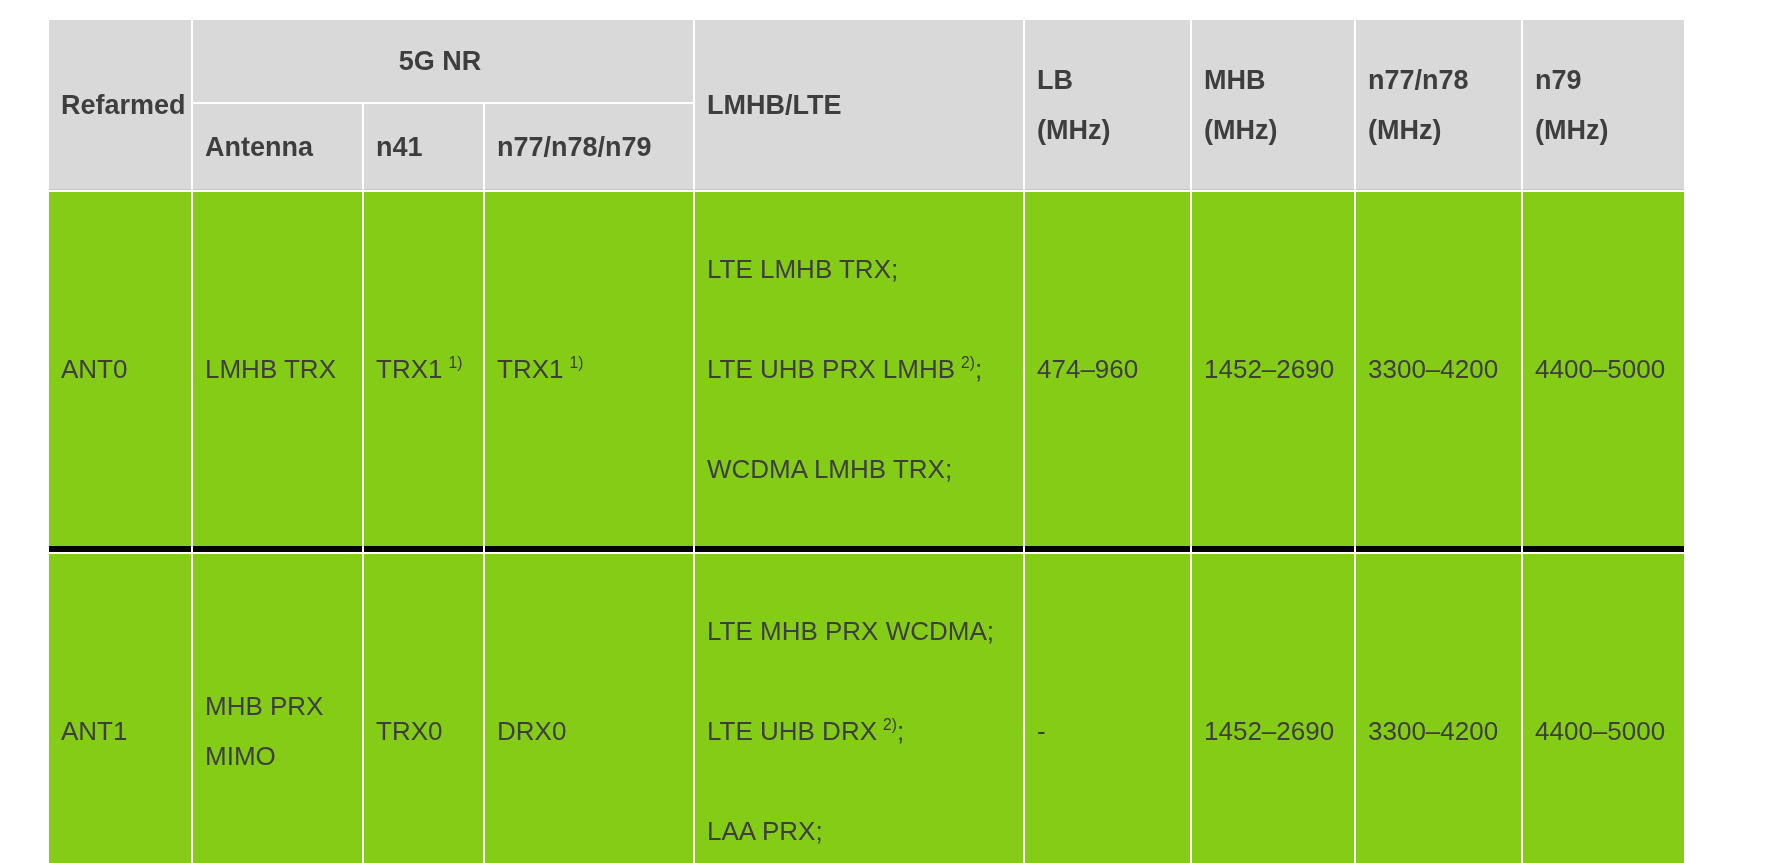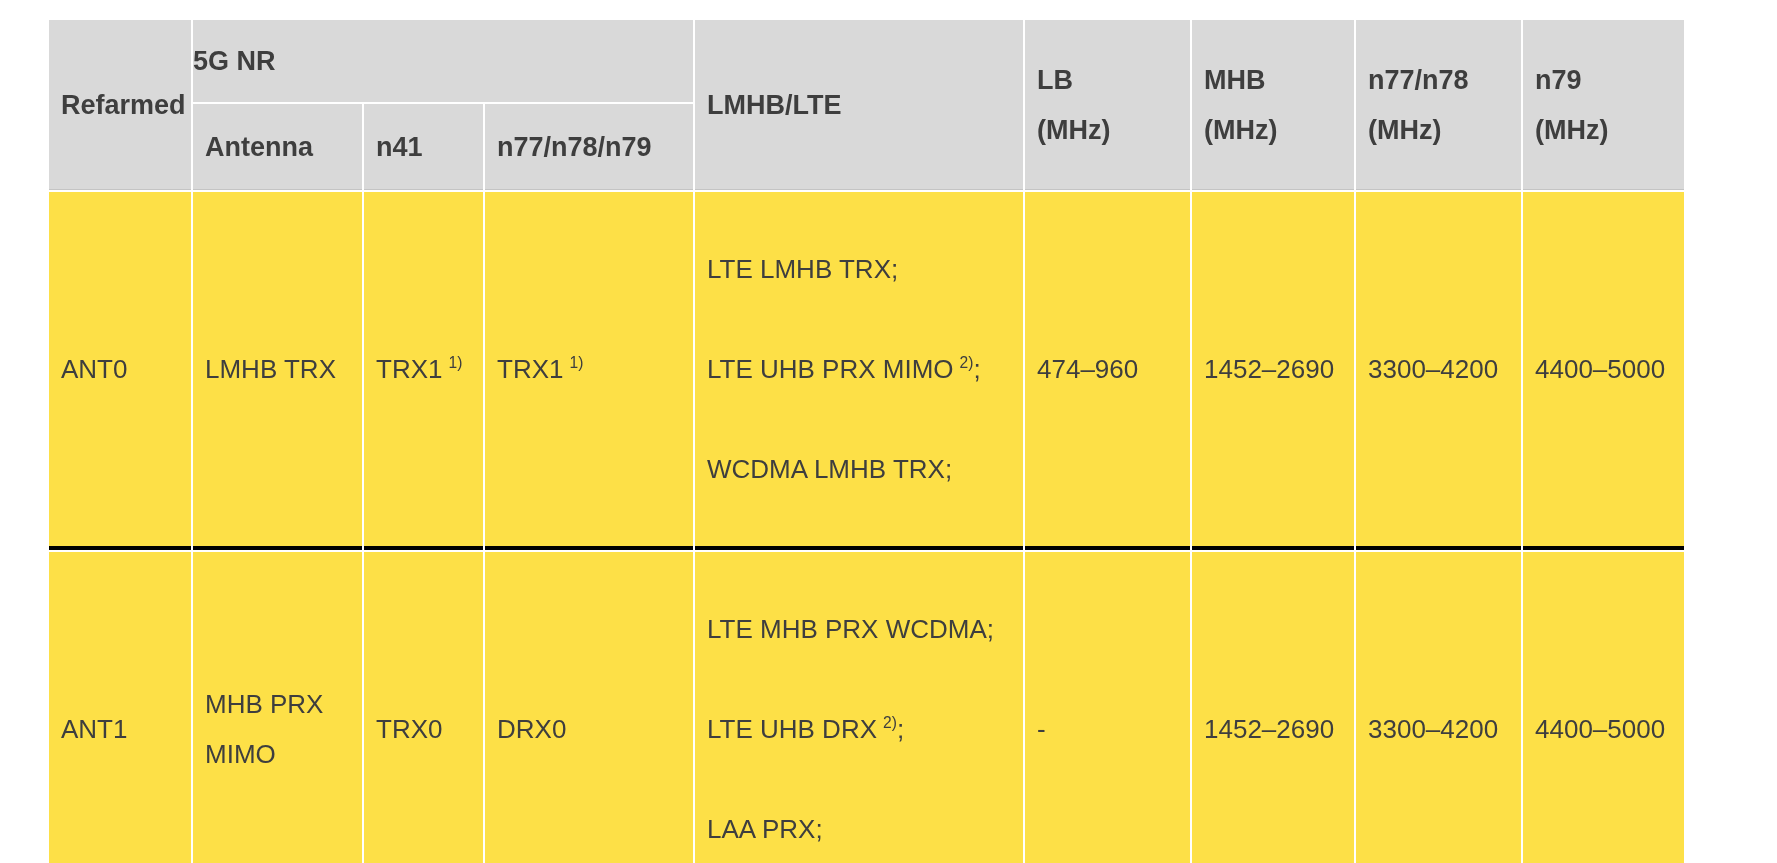--- a/index.html
+++ b/index.html
@@ -47,7 +47,7 @@
   thead tr.h-top { height: 82px; }
   thead tr.h-sub { height: 86px; }
   thead th.group-5gnr {
-    text-align: left;
+    text-align: center;
     padding-left: 0;
     border-bottom: none; 
   }

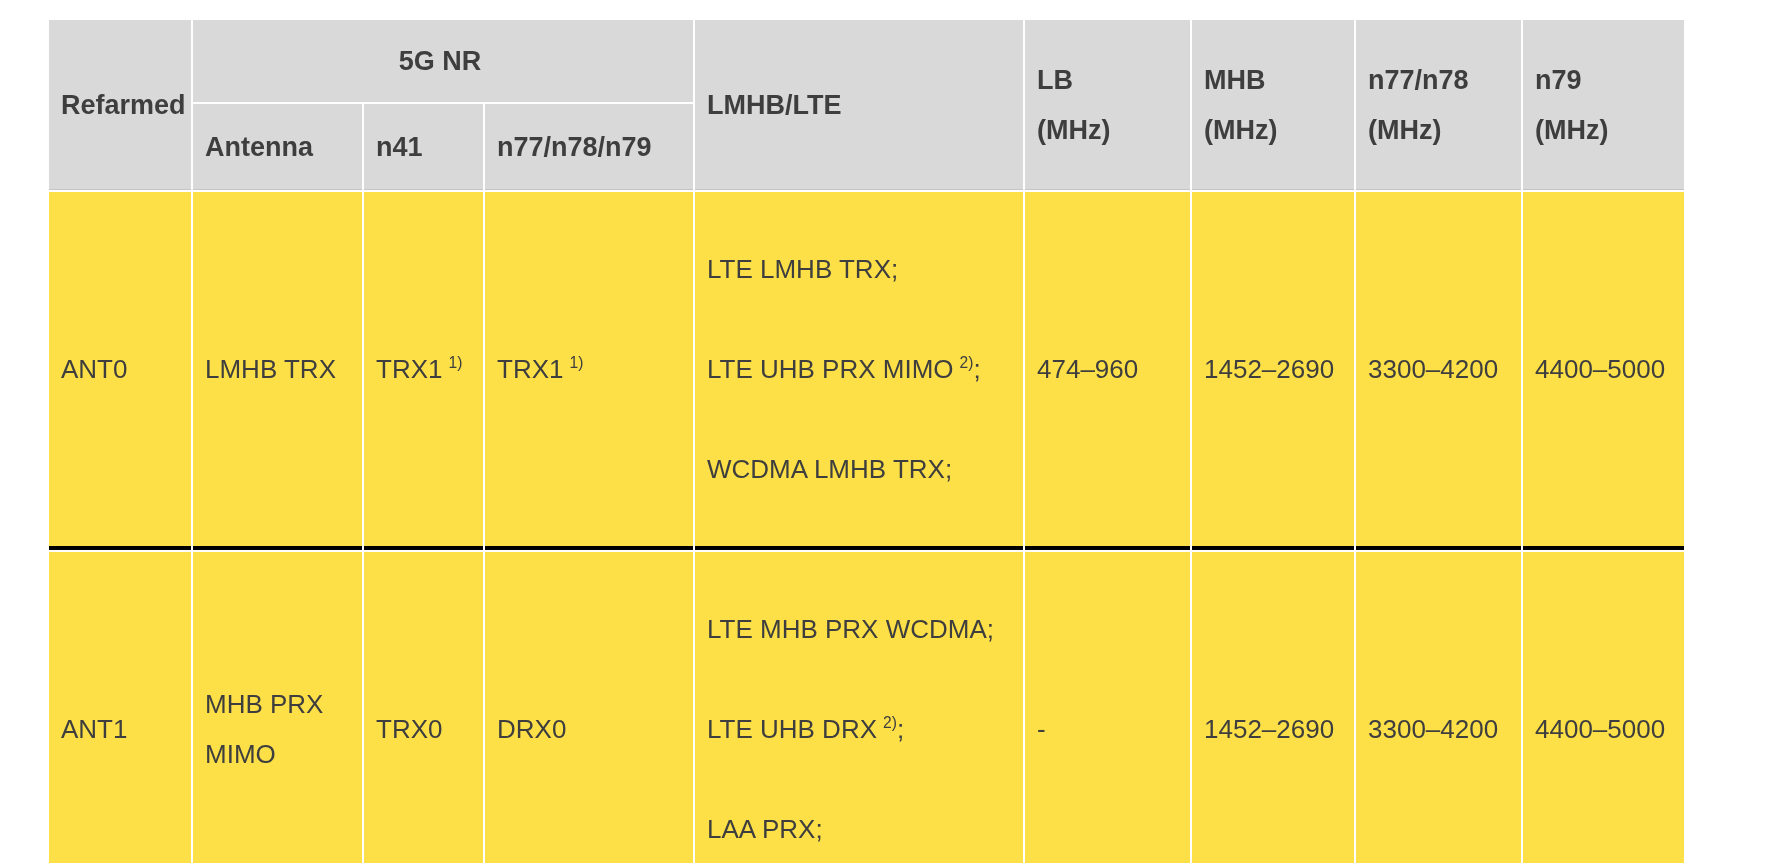--- a/index.html
+++ b/index.html
@@ -59,8 +59,8 @@
     text-align: left;
     padding: 2px 6px 2px 12px;
     white-space: pre-line;
-    border-bottom: 4px solid #000000;
-    background: #fde047;
+    border-bottom: 6px solid #000000;
+    background: #84cc16;
   }
   tbody tr { height: 155px; }
 

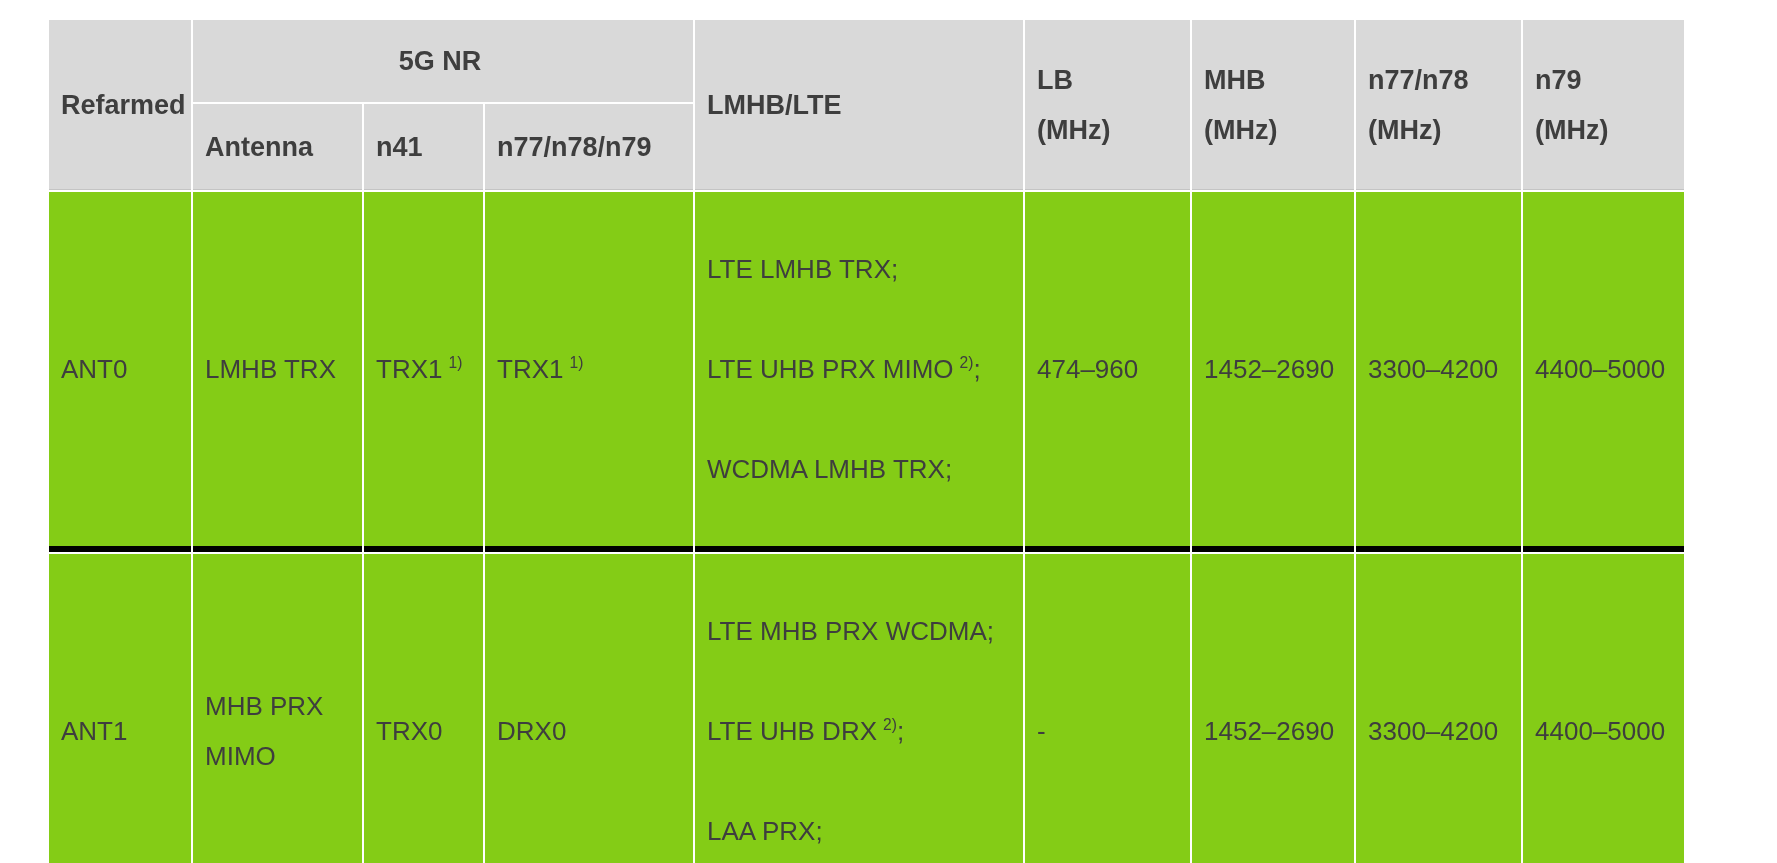--- a/index.html
+++ b/index.html
@@ -118,7 +118,7 @@
         <td><span>TRX1</span><sup>1)</sup></td>
         <td>
           <span class="wline"><span>LTE LMHB TRX;</span><span></span></span>
-          <span class="wline"><span>LTE UHB PRX MIMO</span><sup>2)</sup><span>;</span></span>
+          <span class="wline"><span>LTE UHB PRX LMHB</span><sup>2)</sup><span>;</span></span>
           <span class="wline"><span>WCDMA LMHB TRX;</span><span></span></span>
         </td>
         <td>474–960</td>

